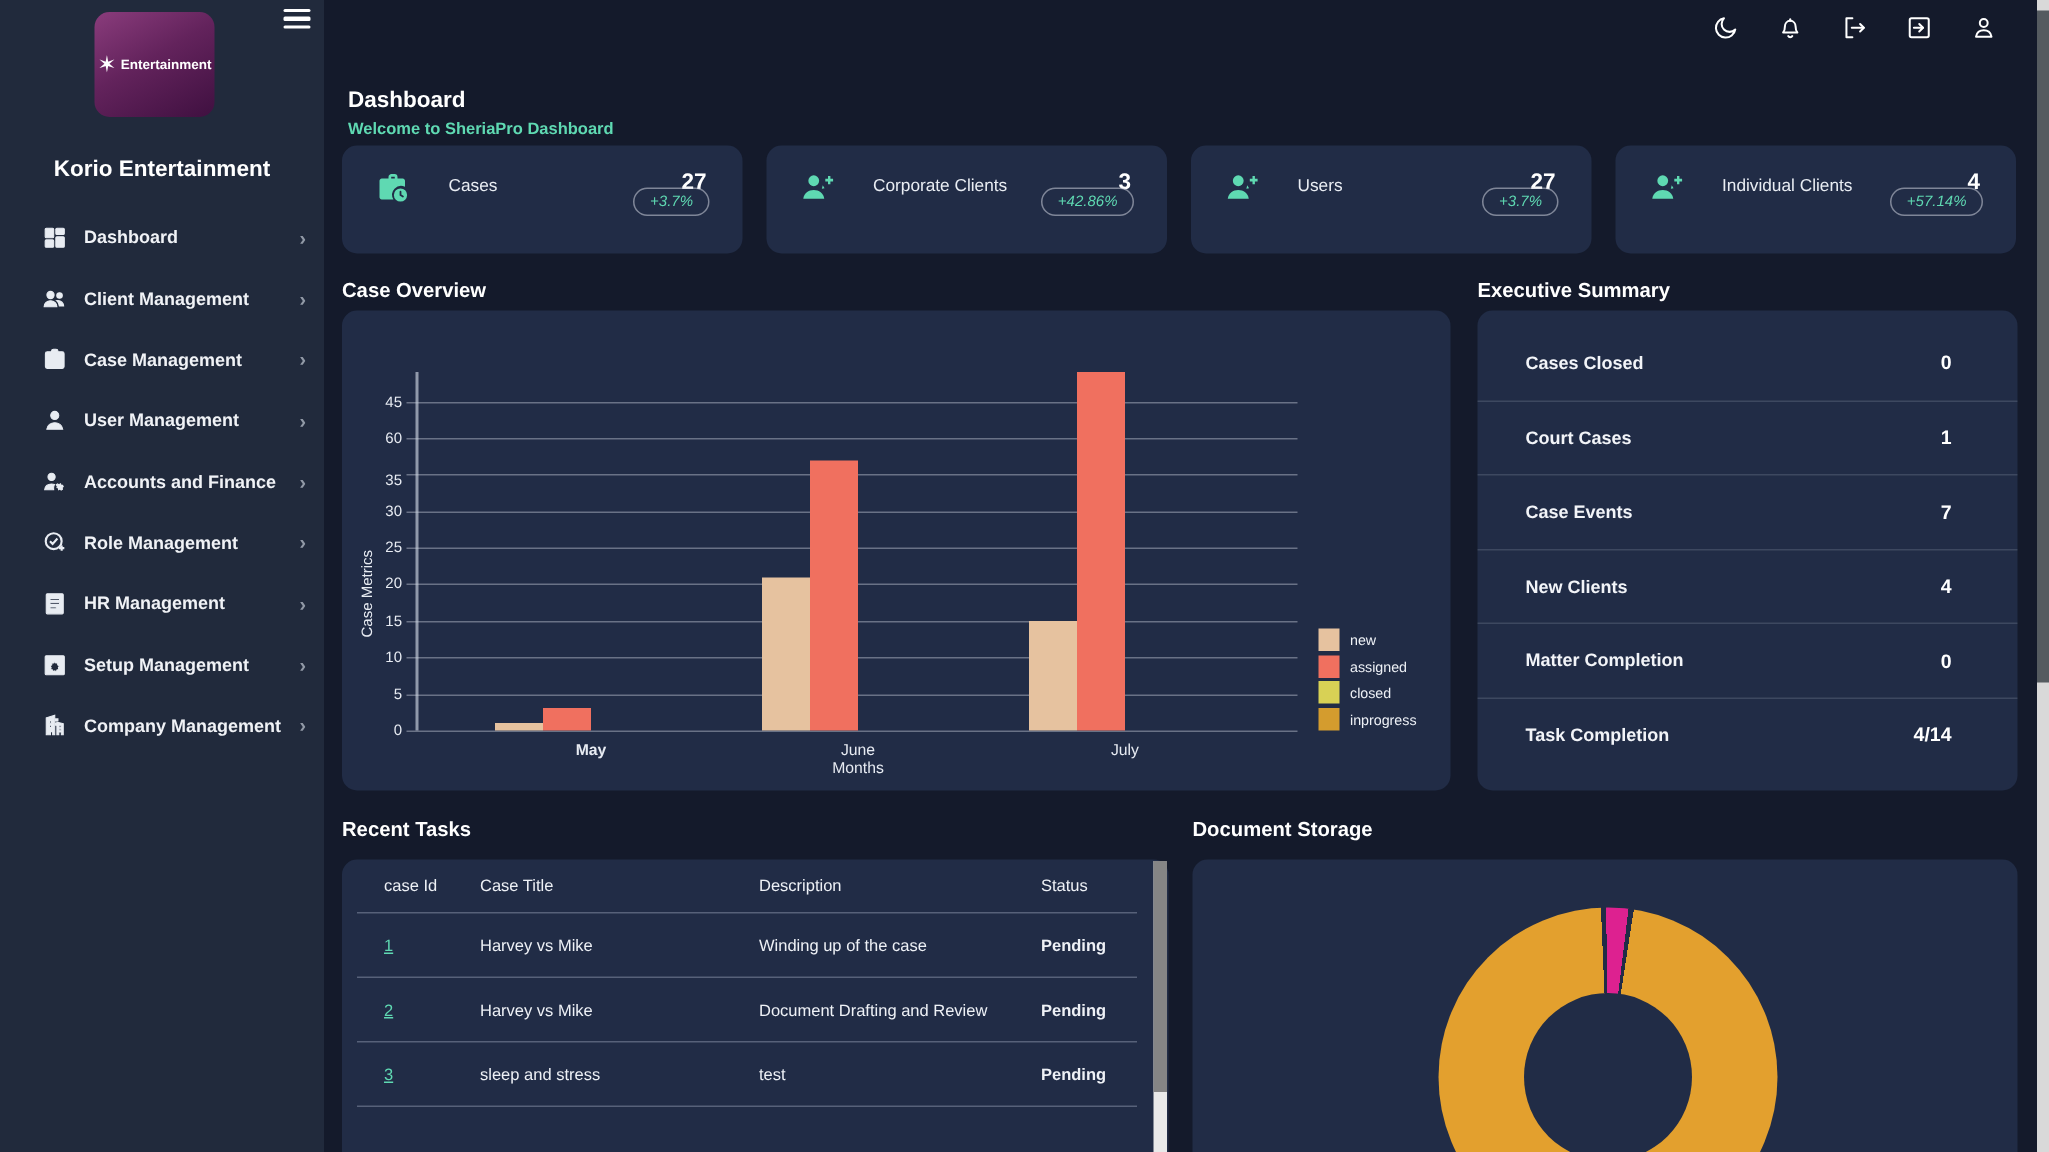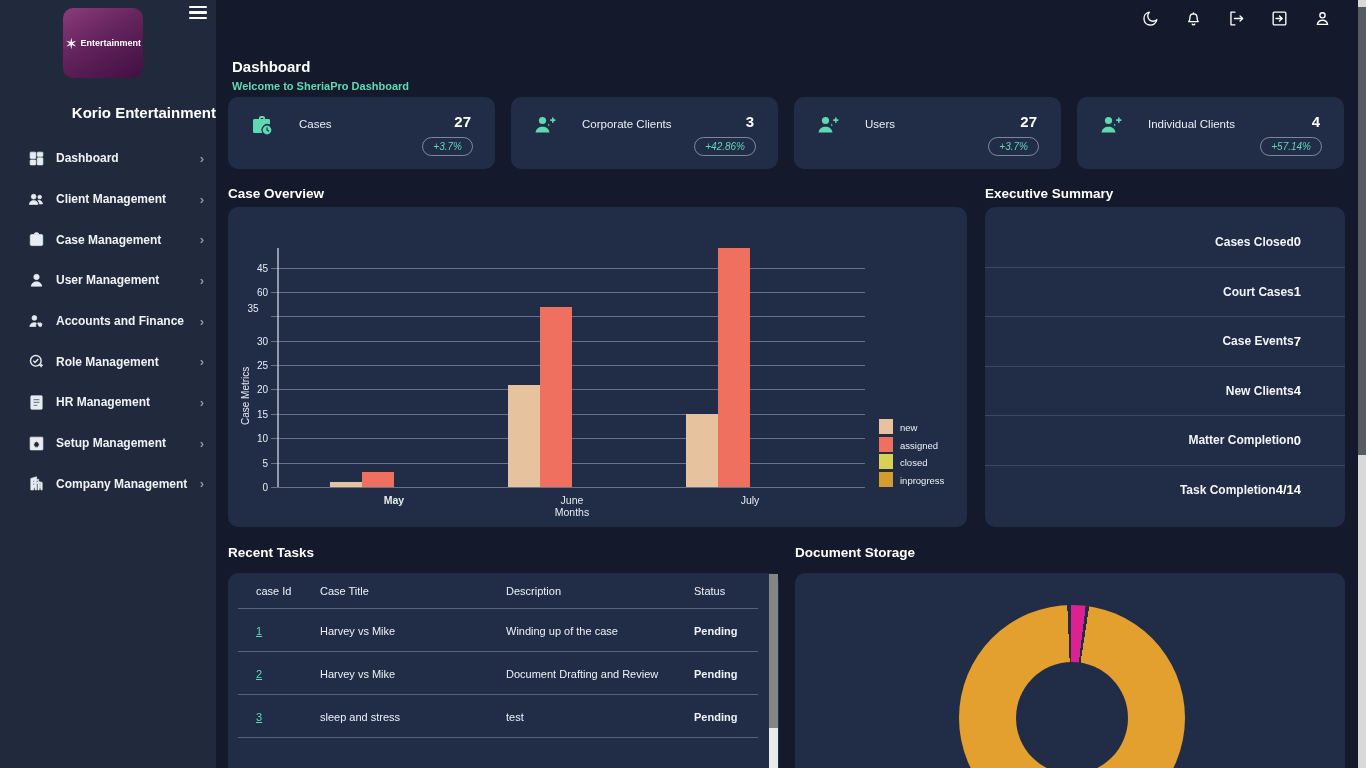--- a/index.html
+++ b/index.html
@@ -16,7 +16,7 @@
                display:flex; align-items:center; justify-content:center; gap:3px; }
   .logo-star { color:#fff; font-size:15px; line-height:1; }
   .logo-text { color:#fff; font-size:9px; font-weight:700; }
-  .org-name { position:absolute; top:104px; width:216px; text-align:right; font-size:15px; font-weight:700; color:#fff; }
+  .org-name { position:absolute; top:104px; width:216px; text-align:center; font-size:15px; font-weight:700; color:#fff; }
   .nav { position:absolute; top:138px; left:0; width:216px; }
   .nav-item { position:relative; height:40.7px; display:flex; align-items:center; padding-left:28px; cursor:pointer; }
   .nav-ico { width:17px; height:17px; flex:0 0 17px; display:flex; align-items:center; justify-content:center; }

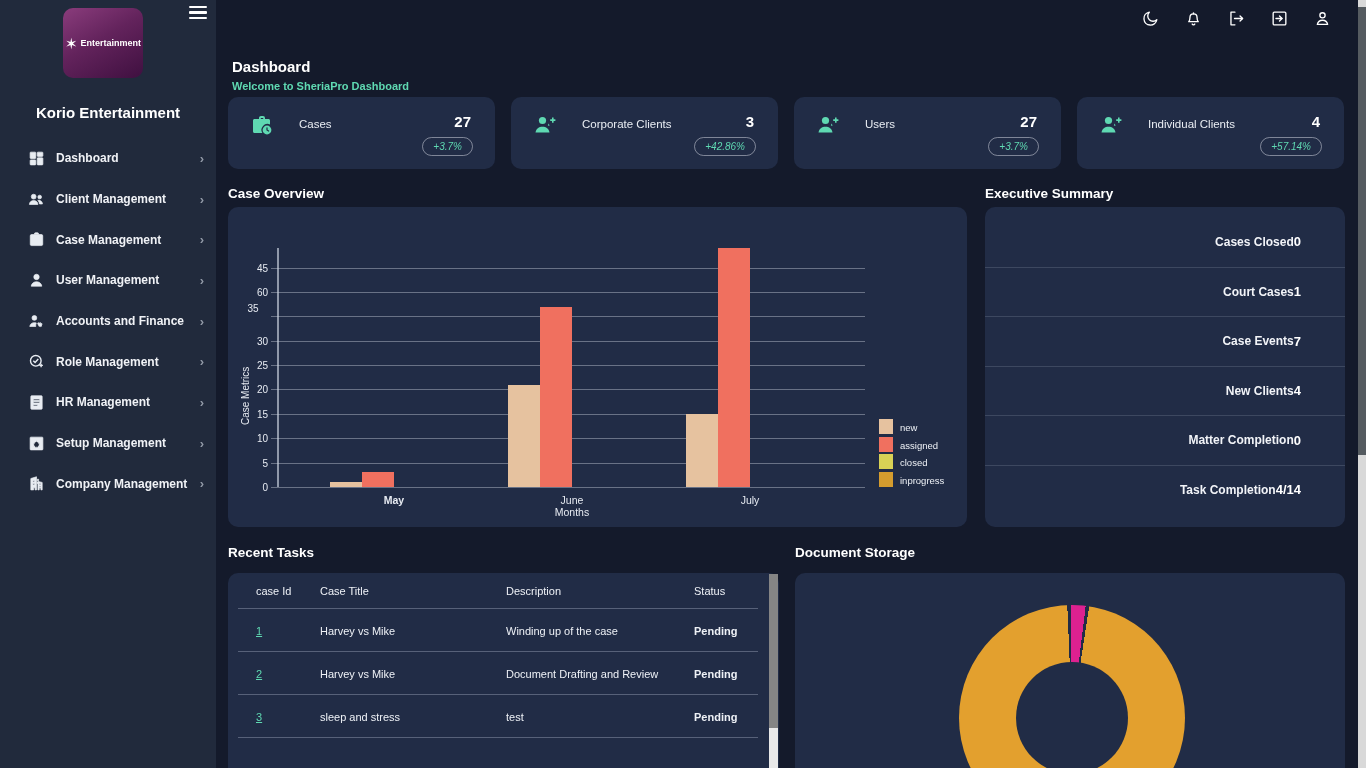--- a/index.html
+++ b/index.html
@@ -40,7 +40,7 @@
   .stat-ico svg { width:24px; height:24px; fill:#5fd9b2; }
   .stat-label { position:absolute; left:71px; top:21px; font-size:11.5px; font-weight:400; color:#e9edf3; }
   .stat-value { position:absolute; right:24px; top:16px; font-size:15px; font-weight:700; color:#fff; }
-  .stat-badge { position:absolute; right:22px; top:40px; border:1px solid rgba(205,210,220,.55); border-radius:12px;
+  .stat-badge { position:absolute; right:22px; top:28px; border:1px solid rgba(205,210,220,.55); border-radius:12px;
                 padding:3px 10px; font-size:10px; font-style:italic; color:#5fd9b2; }
 
   

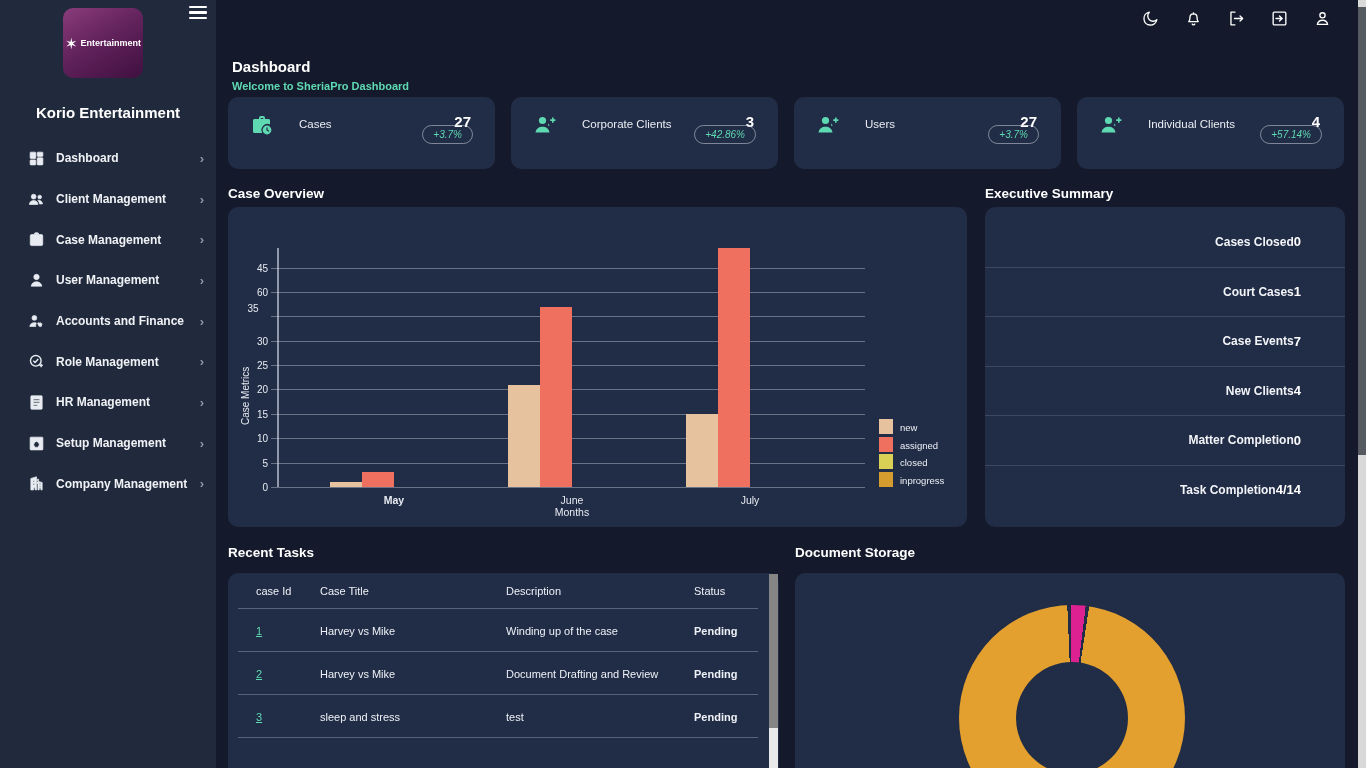--- a/index.html
+++ b/index.html
@@ -65,7 +65,7 @@
   .legend-label { position:absolute; font-size:9.5px; color:#eef1f6; }
 
   
-  .exec-row { position:relative; height:49.5px; display:flex; align-items:center; justify-content:flex-end;
+  .exec-row { position:relative; height:49.5px; display:flex; align-items:center; justify-content:space-between;
               padding:0 44px 0 32px; }
   .exec-row + .exec-row { border-top:1px solid rgba(190,200,215,.18); }
   .exec-label { font-size:12px; font-weight:700; color:#f2f4f8; }

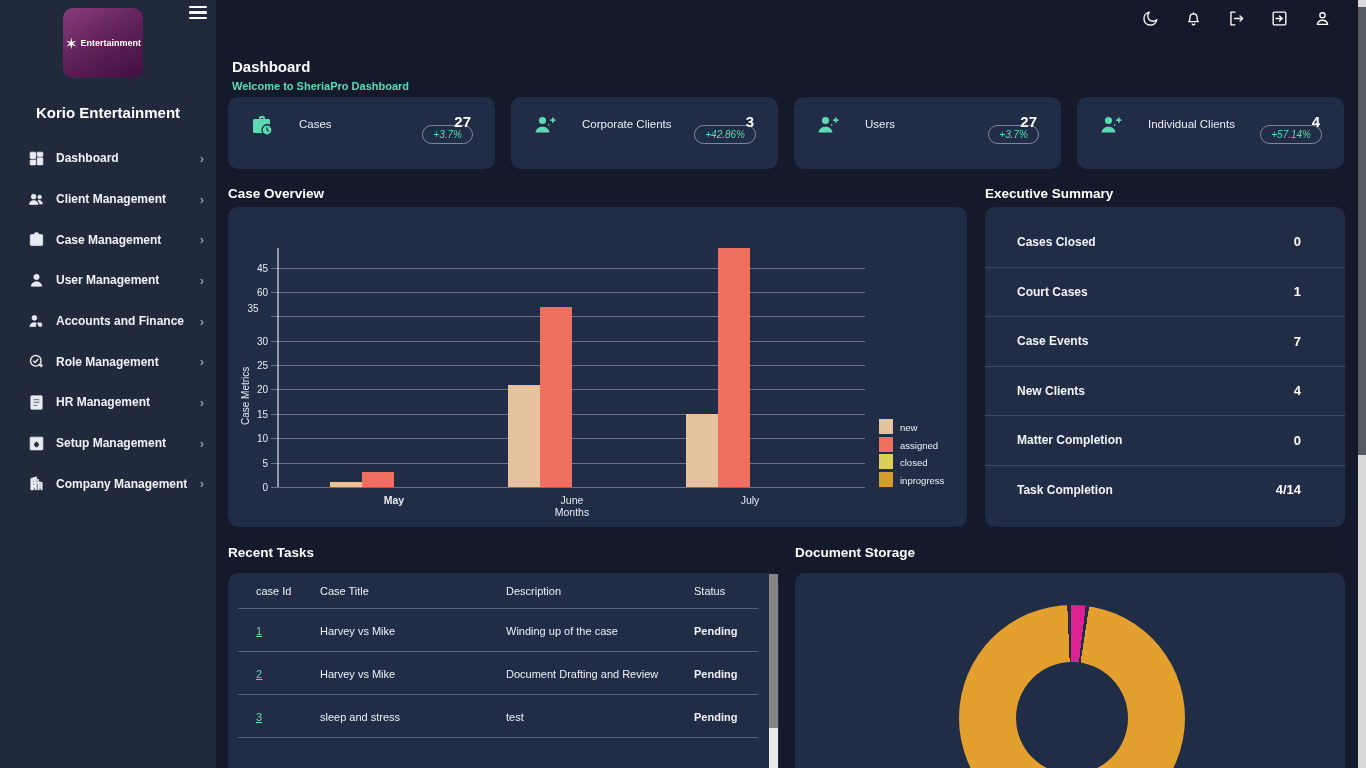--- a/index.html
+++ b/index.html
@@ -321,7 +321,7 @@
       <div class="gridline" style="left: 43px; top: 133.673px; width: 594px;"></div>
       <div class="tick-label" style="left: 10px; top: 128.673px;">30</div>
       <div class="gridline" style="left: 43px; top: 109.286px; width: 594px;"></div>
-      <div class="tick-label" style="left: 10px; top: 96px; text-align: center;">35</div>
+      <div class="tick-label" style="left: 10px; top: 108px;">35</div>
       <div class="gridline" style="left: 43px; top: 84.898px; width: 594px;"></div>
       <div class="tick-label" style="left: 10px; top: 79.898px;">60</div>
       <div class="gridline" style="left: 43px; top: 60.5102px; width: 594px;"></div>

